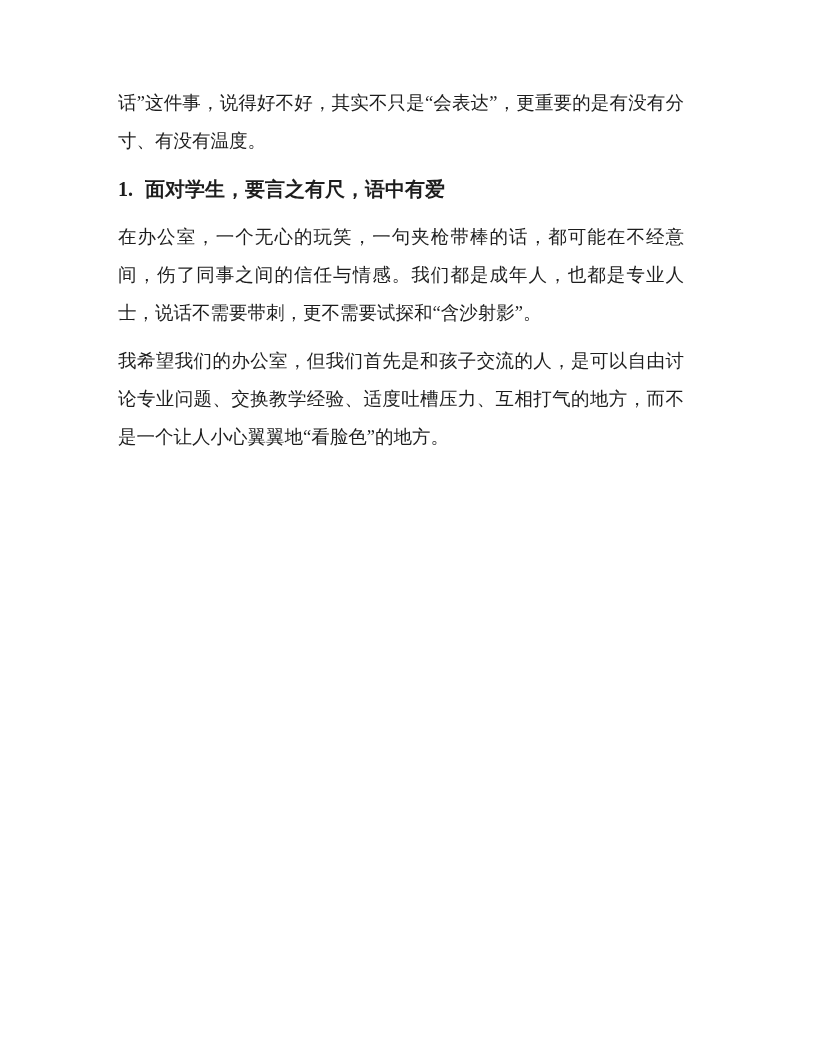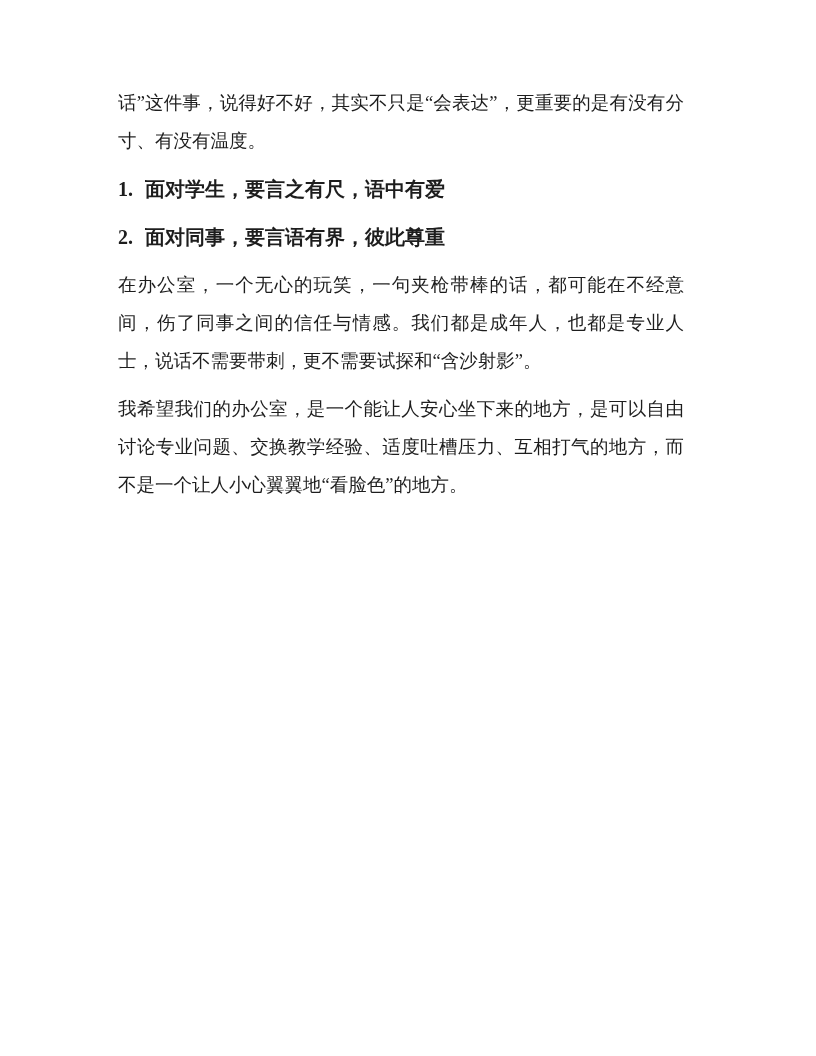--- a/index.html
+++ b/index.html
@@ -69,9 +69,6 @@
 
 
 
-    <h2 class="heading">
-      <span class="h-num">2.</span><span class="h-title">面对同事，要言语有界，彼此尊重</span>
-    </h2>
 
     <p class="para">在办公室，一个无心的玩笑，一句夹枪带棒的话，都可能在不经意间，伤了同事之间的信任与情感。我们都是成年人，也都是专业人士，说话不需要带刺，更不需要试探和“含沙射影”。</p>
 

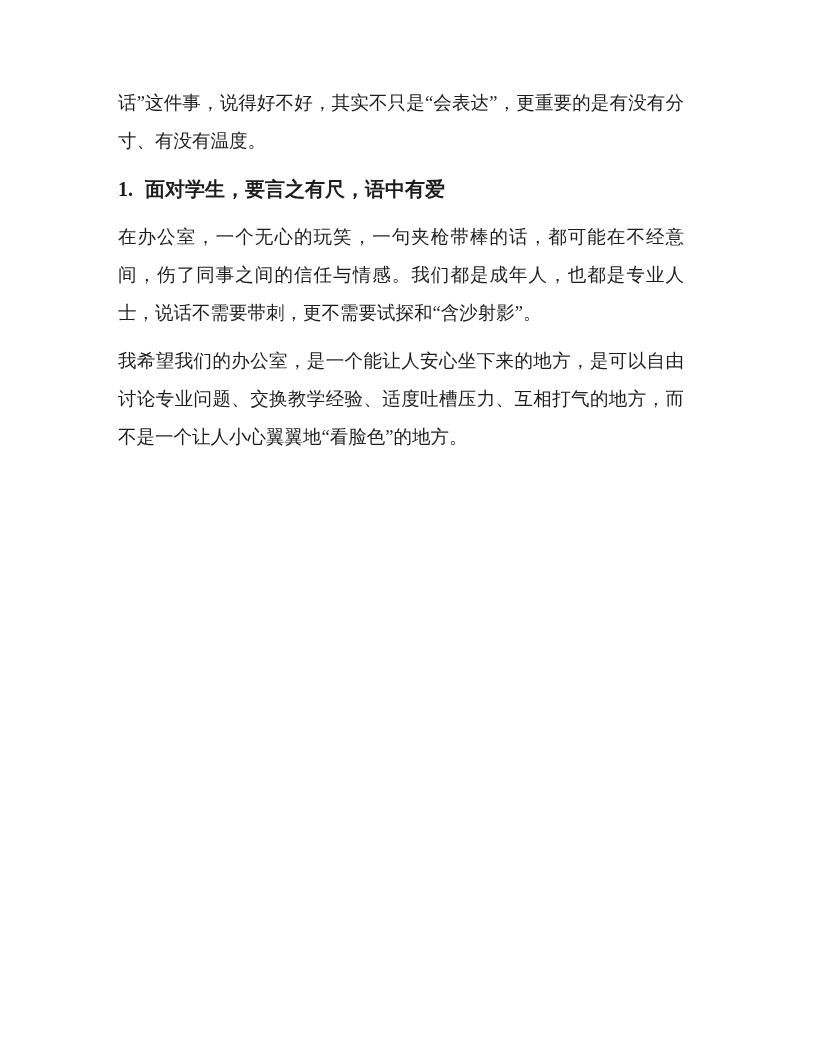--- a/index.html
+++ b/index.html
@@ -72,7 +72,7 @@
 
     <p class="para">在办公室，一个无心的玩笑，一句夹枪带棒的话，都可能在不经意间，伤了同事之间的信任与情感。我们都是成年人，也都是专业人士，说话不需要带刺，更不需要试探和“含沙射影”。</p>
 
-    <p class="para">我希望我们的办公室，是一个能让人安心坐下来的地方，是可以自由讨论专业问题、交换教学经验、适度吐槽压力、互相打气的地方，而不是一个让人小心翼翼地“看脸色”的地方。</p>
+    <p class="para">我希望我们的办公室，但我们首先是和孩子交流的人，是可以自由讨论专业问题、交换教学经验、适度吐槽压力、互相打气的地方，而不是一个让人小心翼翼地“看脸色”的地方。</p>
 
   </div>
 </div>

